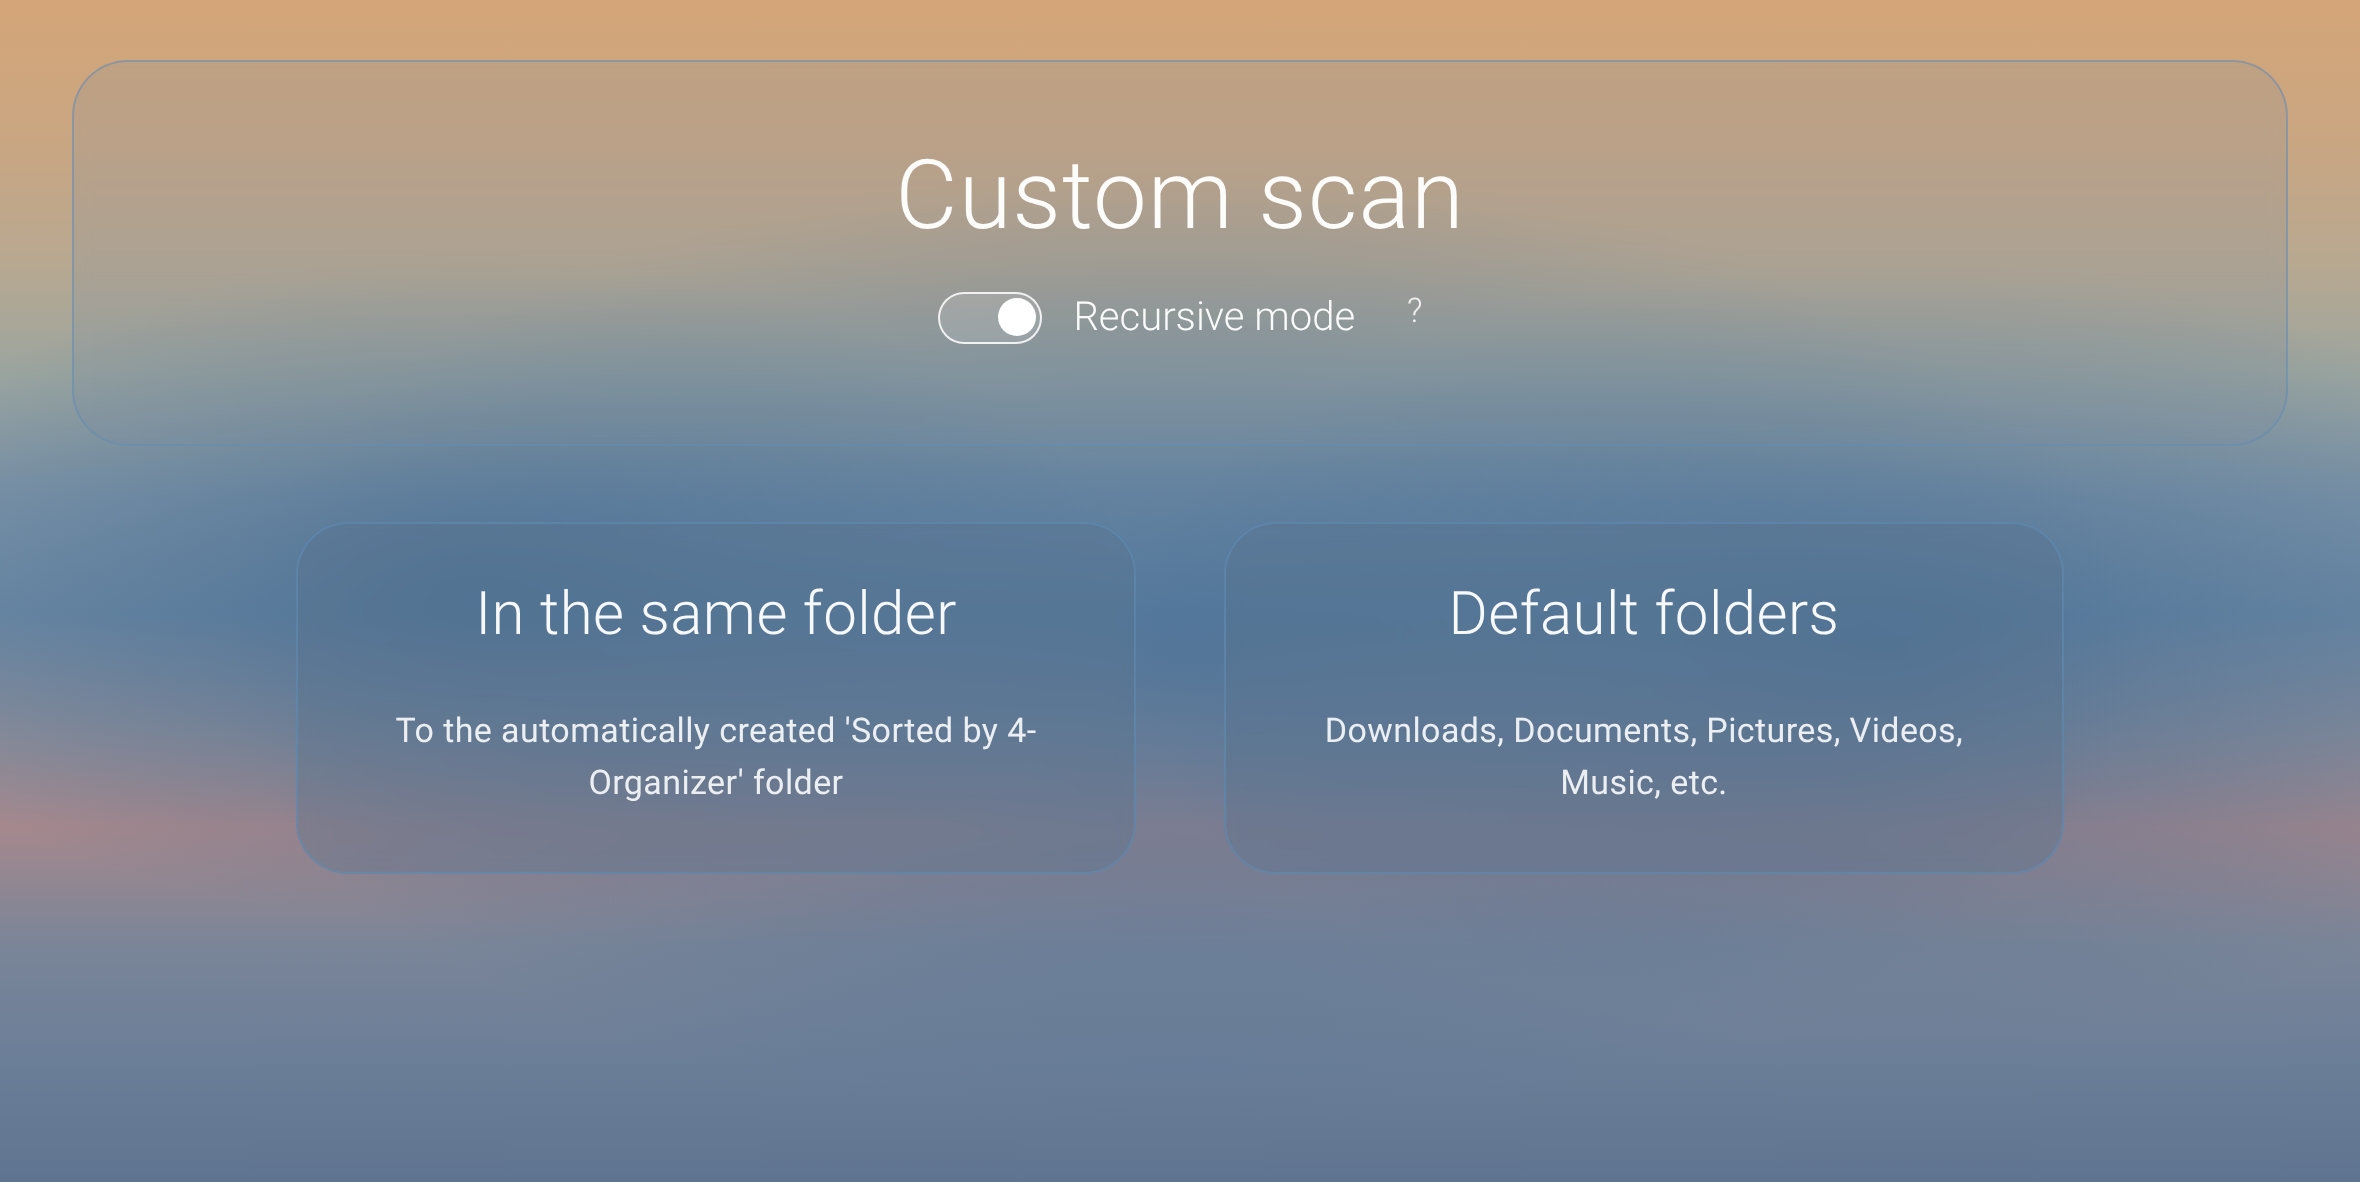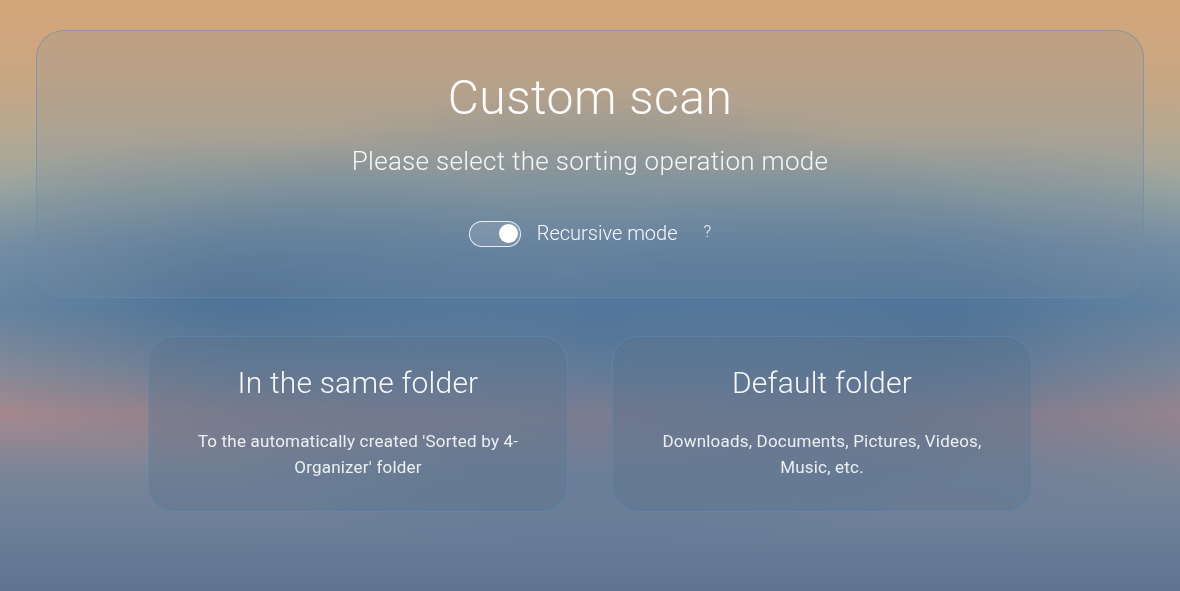--- a/index.html
+++ b/index.html
@@ -153,7 +153,6 @@
 <div class="container">
   <div class="top-card">
     <h1 class="title">Custom scan</h1>
-    <p class="subtitle">Please select the sorting operation mode</p>
     <div class="toggle-row">
       <div class="toggle">
         <div class="toggle-knob"></div>

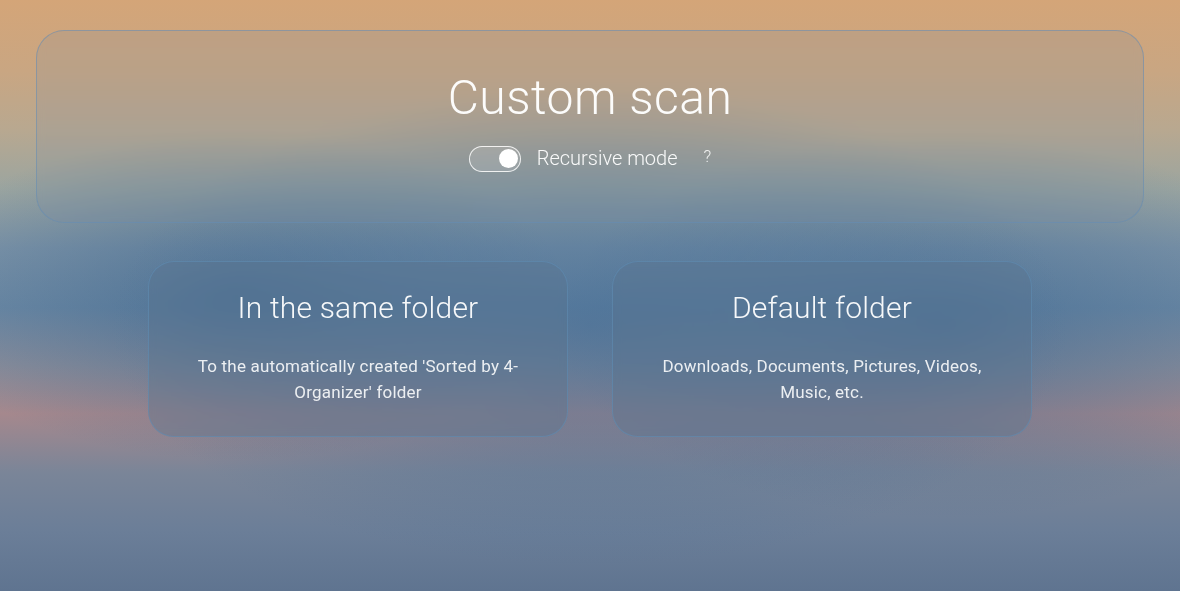--- a/index.html
+++ b/index.html
@@ -168,7 +168,7 @@
       <div class="option-desc">To the automatically created 'Sorted by 4-Organizer' folder</div>
     </div>
     <div class="option-card">
-      <div class="option-title">Default folder</div>
+      <div class="option-title">Default folders</div>
       <div class="option-desc">Downloads, Documents, Pictures, Videos, Music, etc.</div>
     </div>
   </div>

